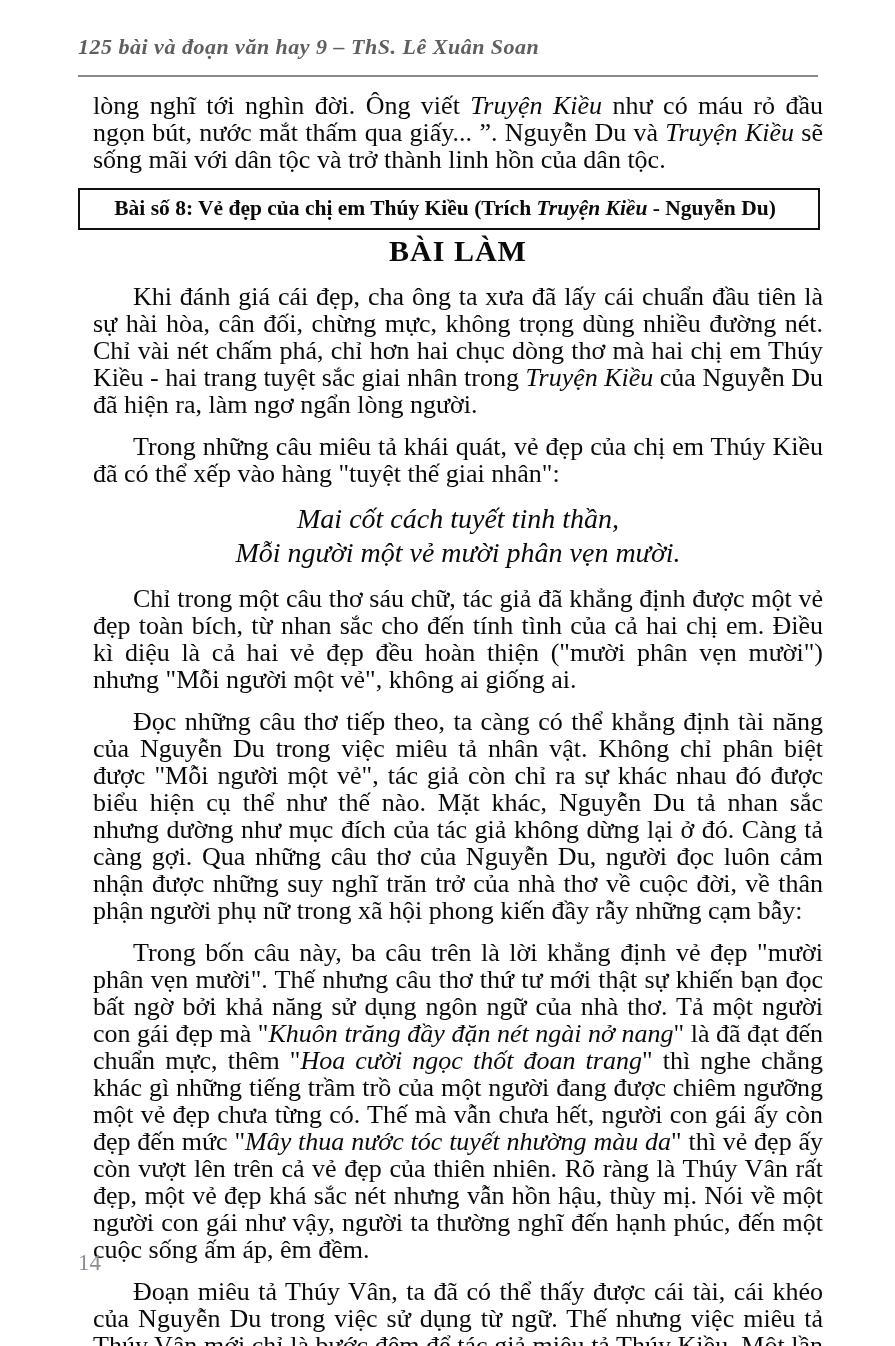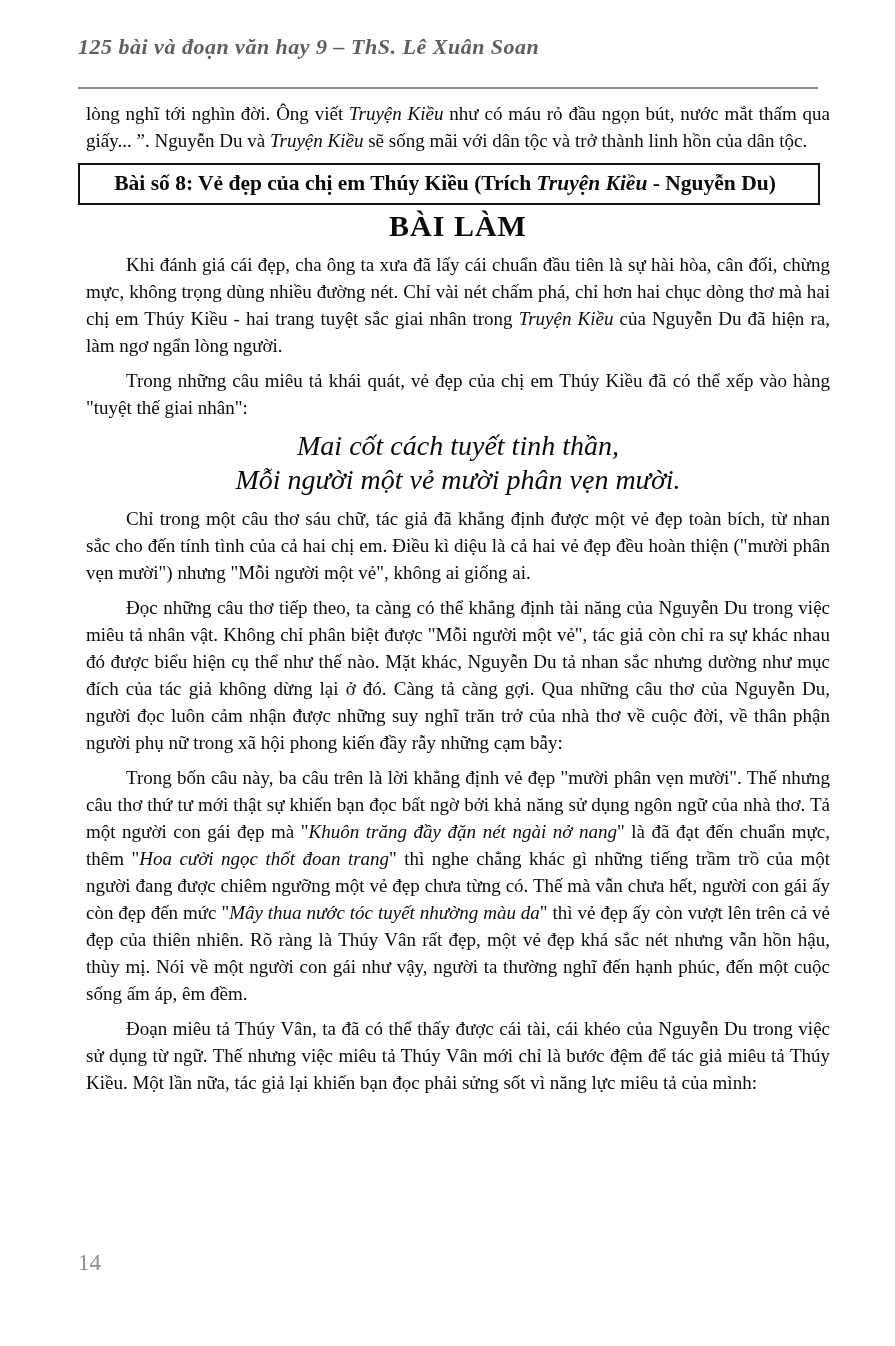--- a/index.html
+++ b/index.html
@@ -26,7 +26,7 @@
     font-style: italic;
     color: #5f5f63;
     border-bottom: 2px solid #8a8a8e;
-    padding-bottom: 27px;
+    padding-bottom: 15px;
     letter-spacing: 0.5px;
   }
   

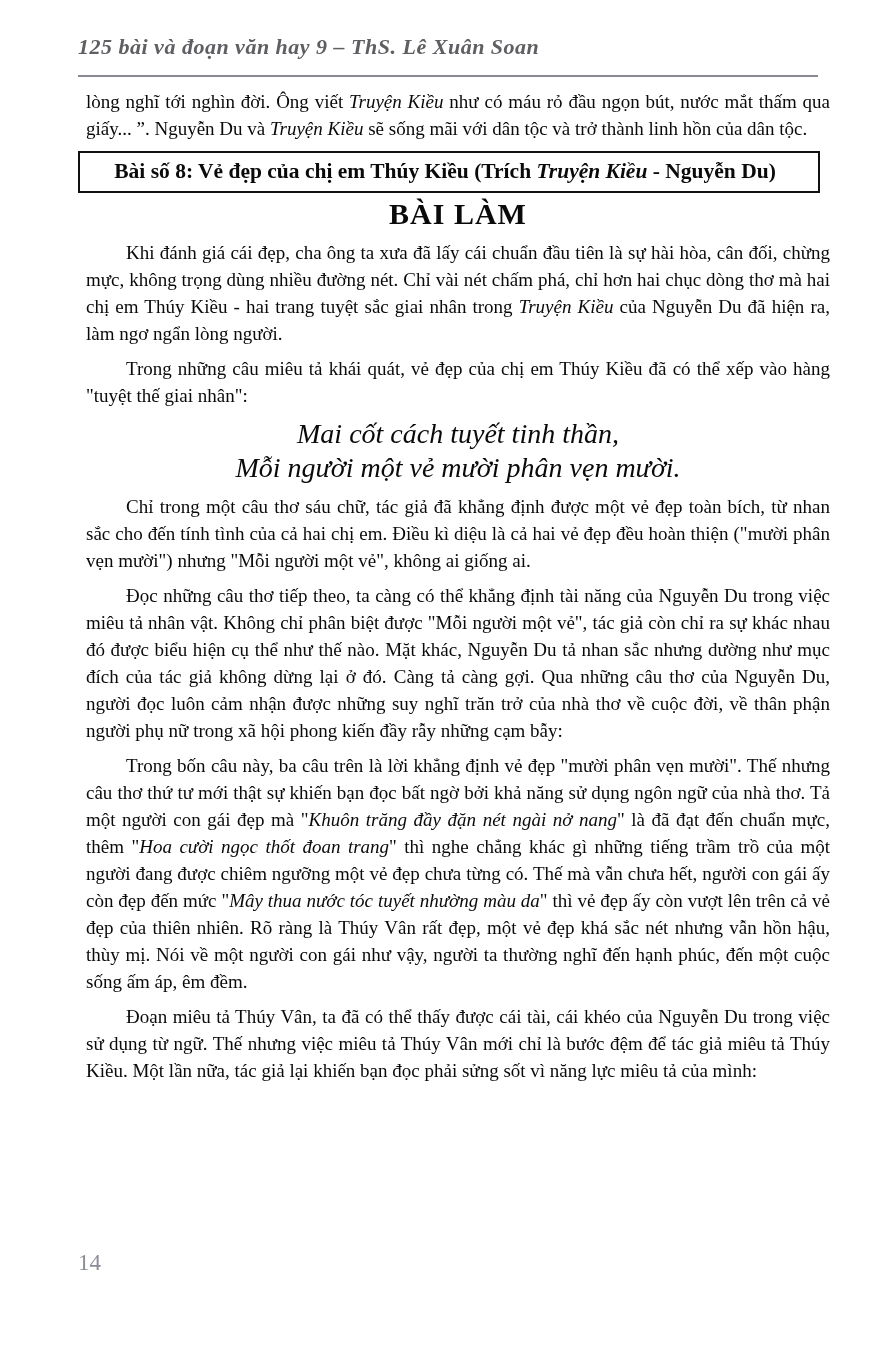--- a/index.html
+++ b/index.html
@@ -32,8 +32,8 @@
   
   .content { width: 760px; margin-top: 11px; }
   .para {
-    margin: 8px;
-    font-size: 19px;
+    margin: 15px;
+    font-size: 26px;
     line-height: 27px;
     text-align: justify;
     text-indent: 40px;

